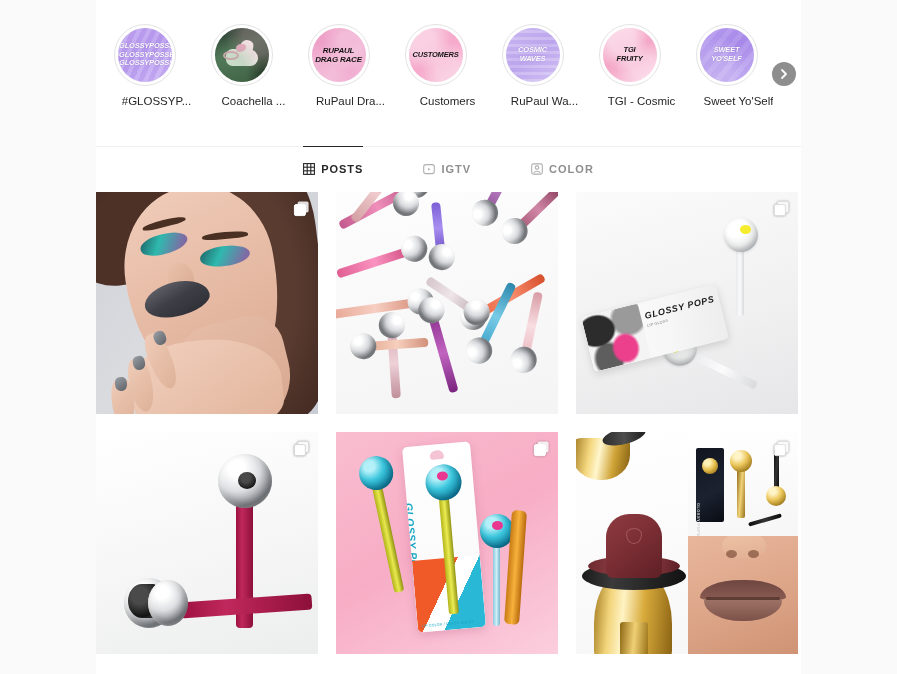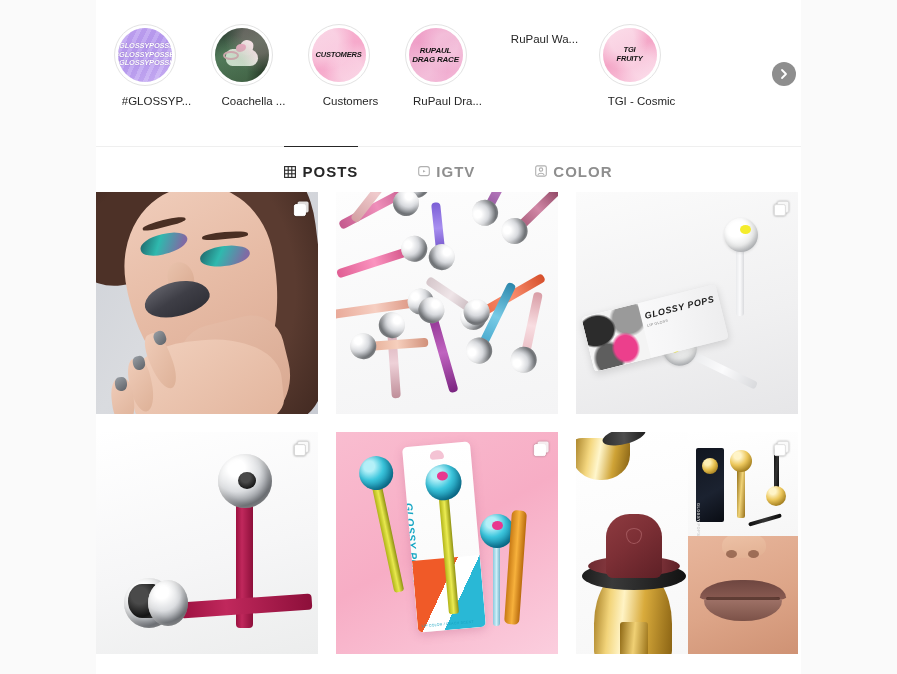--- a/index.html
+++ b/index.html
@@ -551,20 +551,20 @@
 
       <div class="hl">
         <div class="hl-ring">
+          <div class="hl-img cov-rupaul">
+            <div class="hl-text">RUPAUL<br>DRAG RACE</div>
+          </div>
+        </div>
+        <div class="hl-label">RuPaul Dra...</div>
+      </div>
+
+      <div class="hl">
+        <div class="hl-ring">
           <div class="hl-img cov-customers">
             <div class="hl-text">CUSTOMERS</div>
           </div>
         </div>
         <div class="hl-label">Customers</div>
-      </div>
-
-      <div class="hl">
-        <div class="hl-ring">
-          <div class="hl-img cov-rupaul">
-            <div class="hl-text">RUPAUL<br>DRAG RACE</div>
-          </div>
-        </div>
-        <div class="hl-label">RuPaul Dra...</div>
       </div>
 
       <div class="hl">

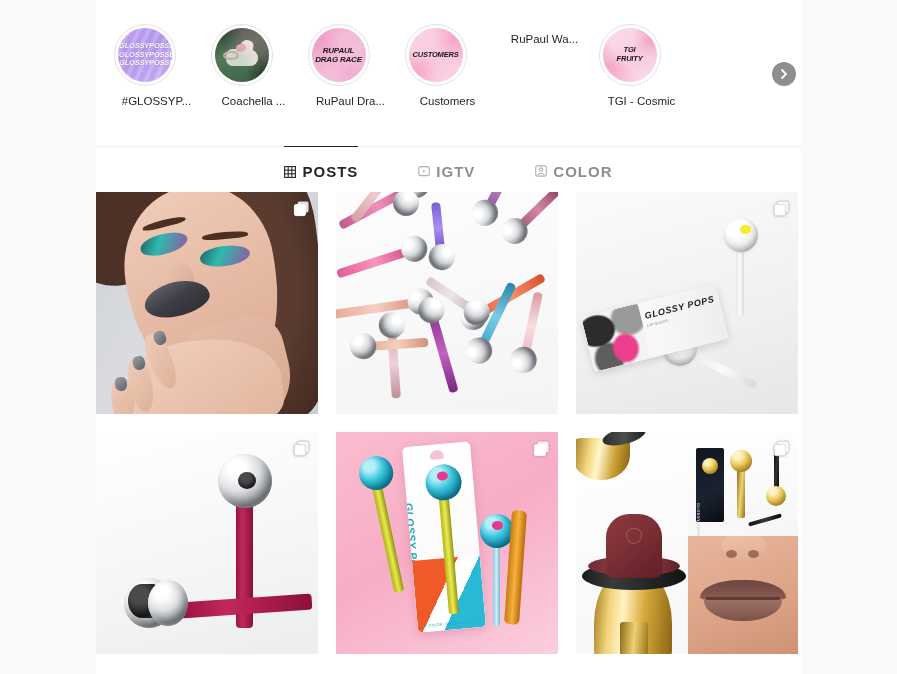--- a/index.html
+++ b/index.html
@@ -568,6 +568,11 @@
       </div>
 
       <div class="hl">
+        <div class="hl-ring">
+          <div class="hl-img cov-cosmic">
+            <div class="hl-text">COSMIC<br>WAVES</div>
+          </div>
+        </div>
         <div class="hl-label">RuPaul Wa...</div>
       </div>
 

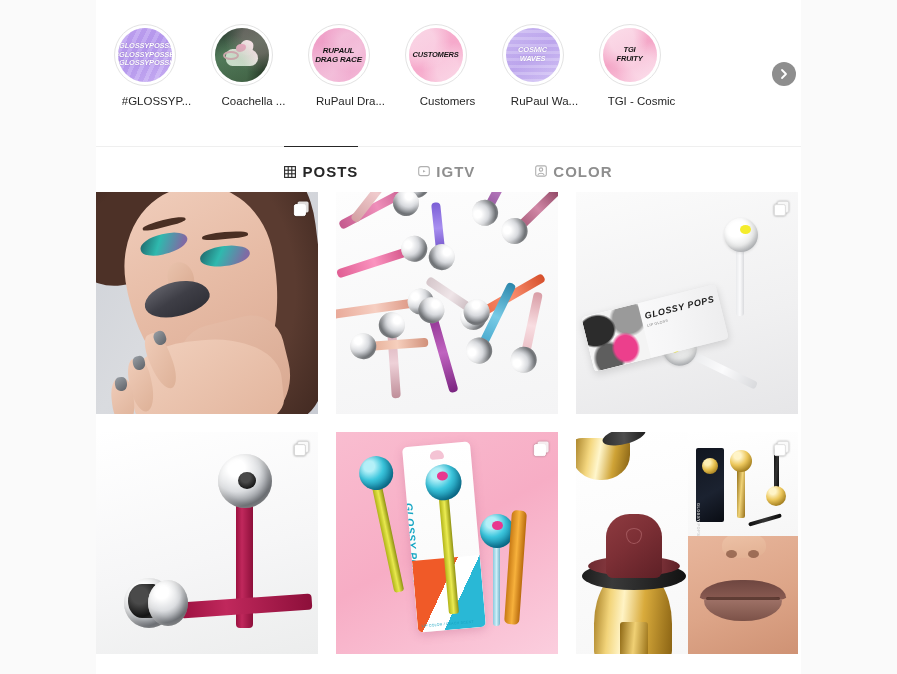--- a/index.html
+++ b/index.html
@@ -585,6 +585,14 @@
         <div class="hl-label">TGI - Cosmic</div>
       </div>
 
+      <div class="hl">
+        <div class="hl-ring">
+          <div class="hl-img cov-sweet">
+            <div class="hl-text">SWEET<br>YO'SELF</div>
+          </div>
+        </div>
+        <div class="hl-label">Sweet Yo'Self</div>
+      </div>
 
       <div class="hl-next">
         <svg width="12" height="12" viewBox="0 0 12 12">

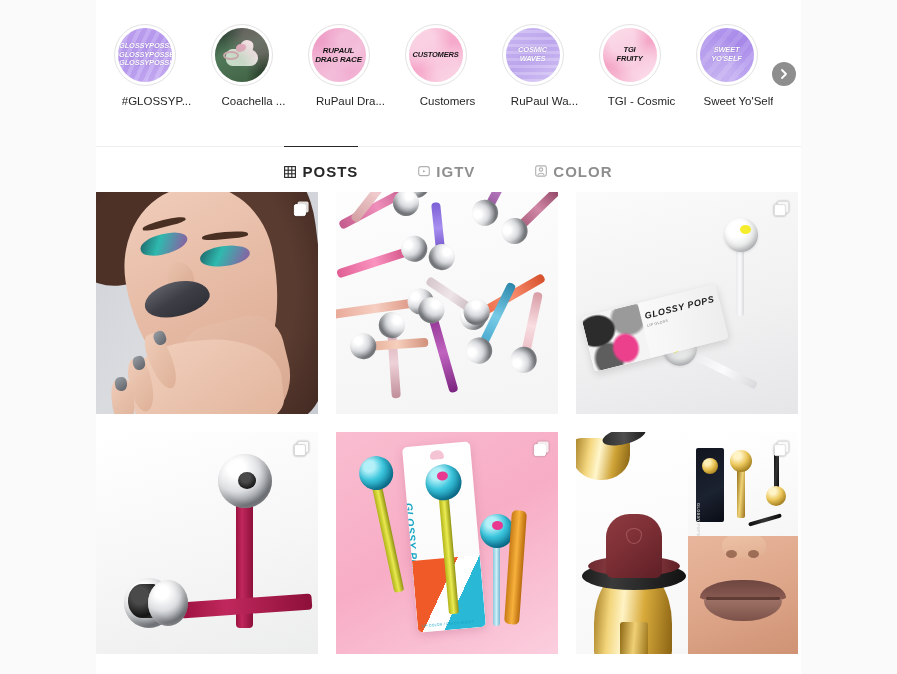--- a/index.html
+++ b/index.html
@@ -183,7 +183,7 @@
     display: flex; align-items: center; gap: 6px;
     padding: 16px 0 14px 0;
     margin: 0 30px;
-    font-size: 15px;
+    font-size: 11px;
     letter-spacing: 1px;
     color: #8e8e8e;
     font-weight: 600;

